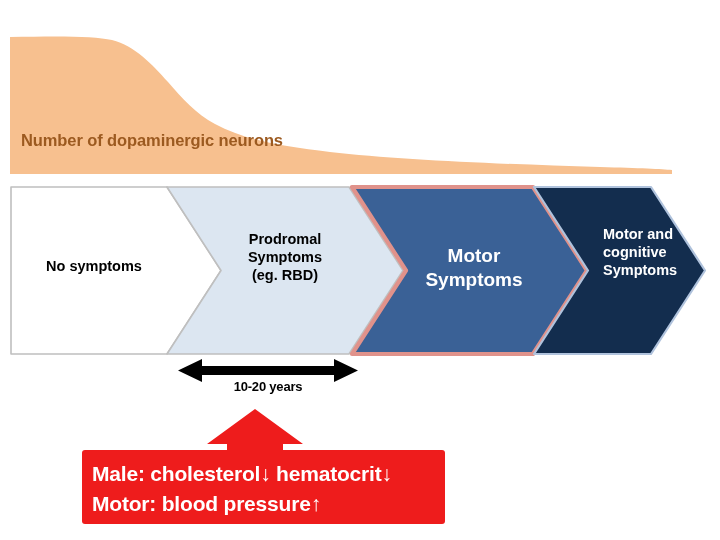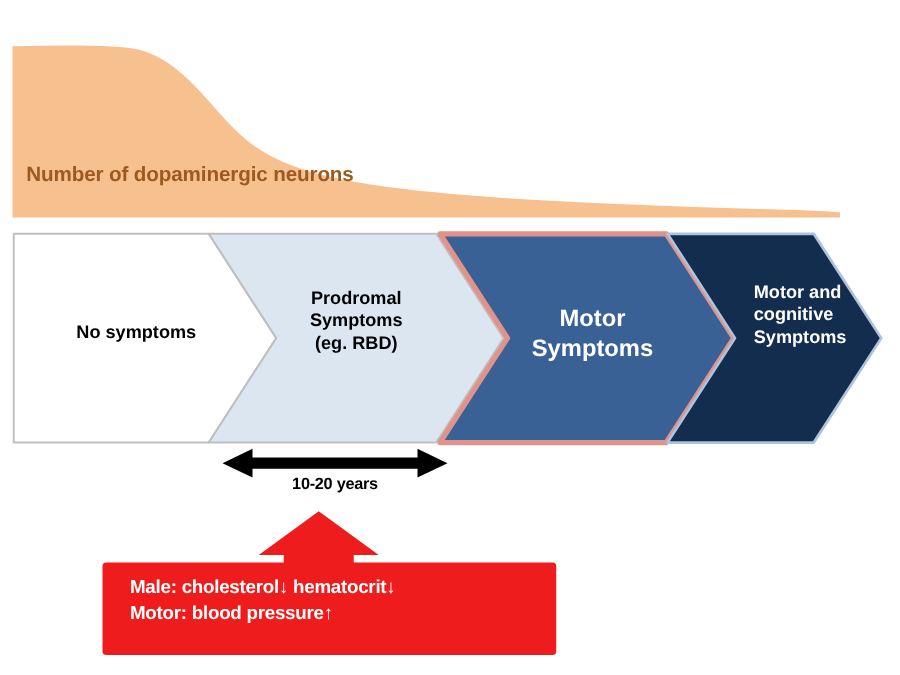--- a/index.html
+++ b/index.html
@@ -35,7 +35,7 @@
   .chev-text.dark{color:#000000;}
   .chev-text.light{color:#ffffff;}
 
-  #t-nosym{left:34px;top:258px;width:150px;font-size:14.5px;}
+  #t-nosym{left:19px;top:258px;width:150px;font-size:14.5px;}
   #t-prod {left:216px;top:231px;width:138px;font-size:14.5px;}
   #t-motor{left:404px;top:244px;width:140px;font-size:19px;}
   #t-motcog{left:603px;top:226px;width:128px;font-size:14.5px;text-align:left;}

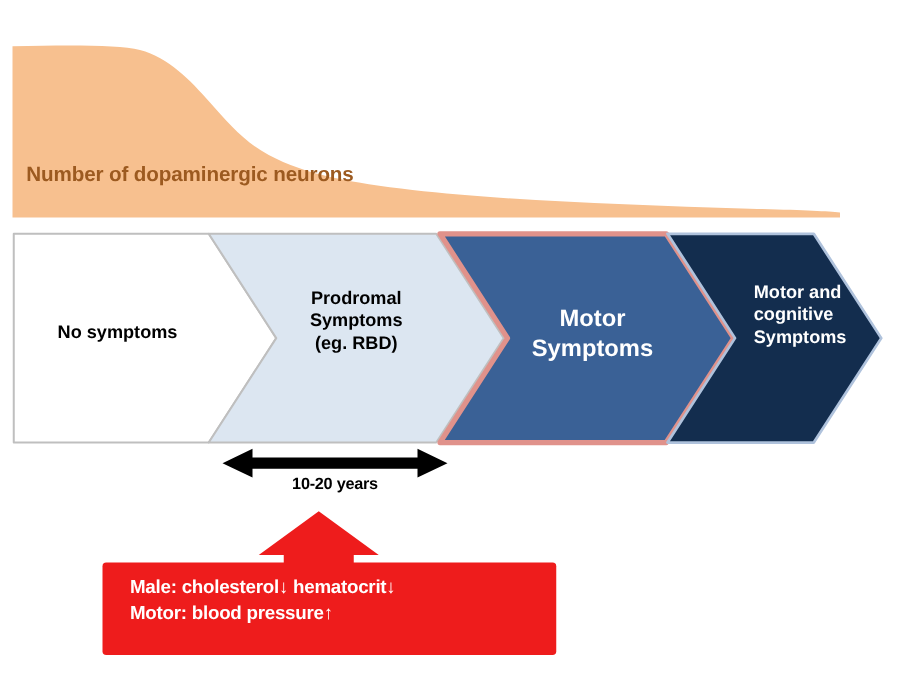--- a/index.html
+++ b/index.html
@@ -52,8 +52,8 @@
 
   .callout-text{
     position:absolute;
-    left:104px;top:459px;width:350px;
-    font-size:15px;
+    left:92px;top:459px;width:350px;
+    font-size:21px;
     font-weight:bold;
     color:#ffffff;
     line-height:1.42;

